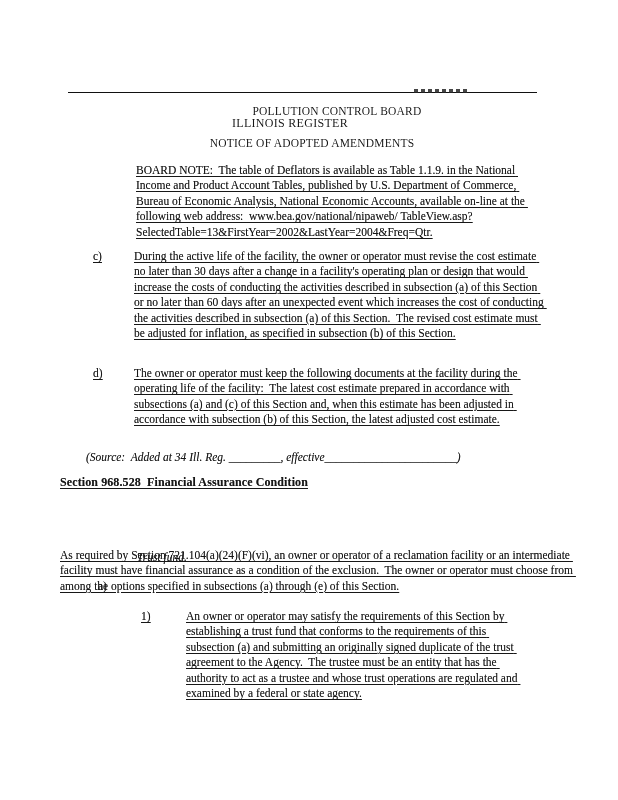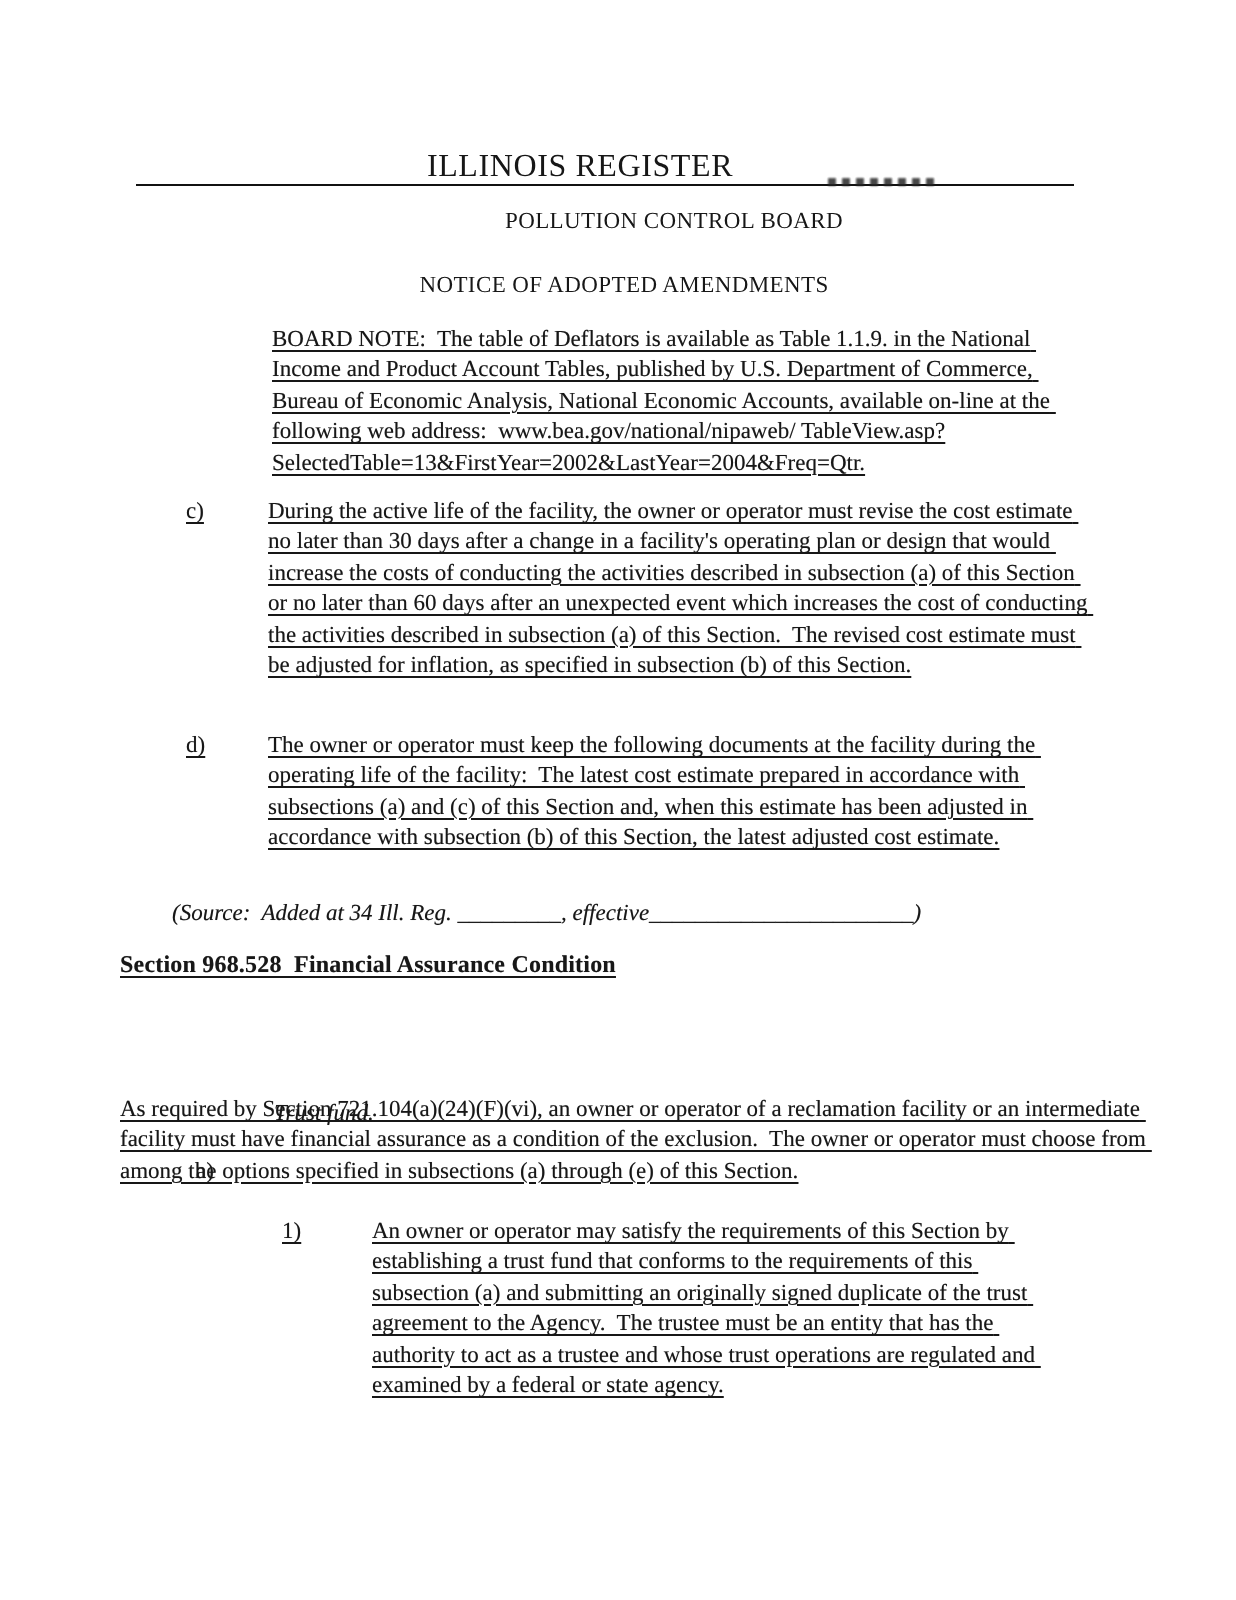--- a/index.html
+++ b/index.html
@@ -16,7 +16,7 @@
   .abs { position: absolute; }
   .center-band { left: 0; width: 580px; text-align: center; }
   .hdr { font-size: 11.5px; letter-spacing: 0.2px; white-space: pre; }
-  .hdr-title { font-size: 16px; letter-spacing: 0.3px; }
+  .hdr-title { font-size: 12px; letter-spacing: 0.3px; margin-top: 41px; }
   .rule {
     left: 68px; top: 92px; width: 469px; height: 0;
     border-top: 1.5px solid #161616;

